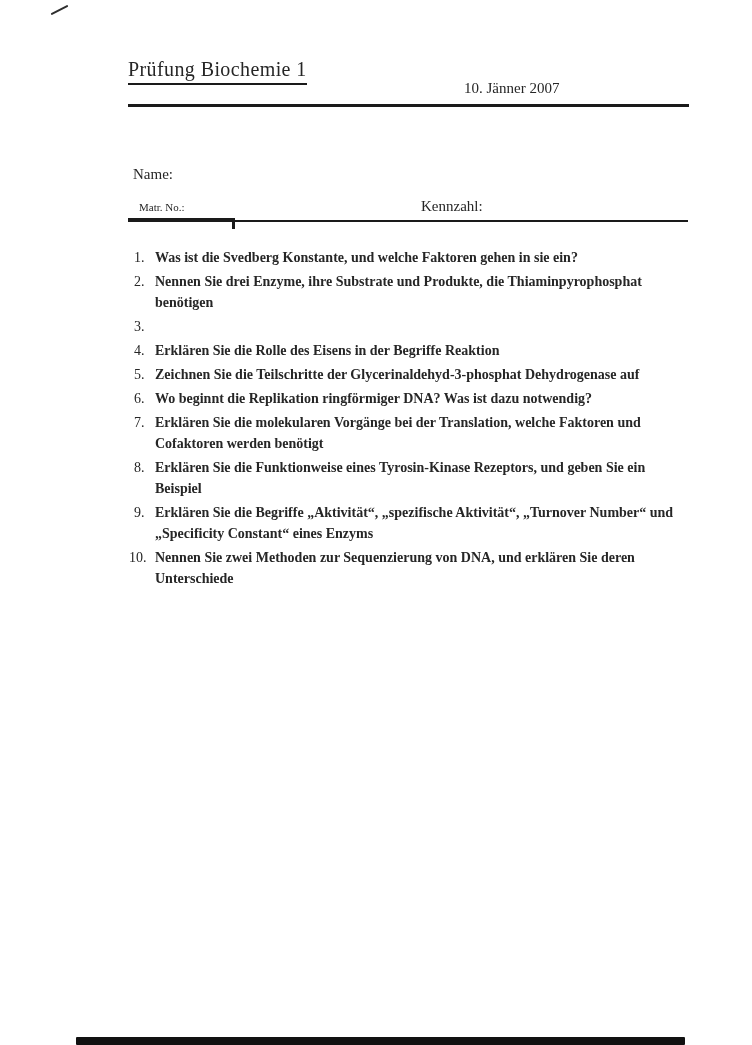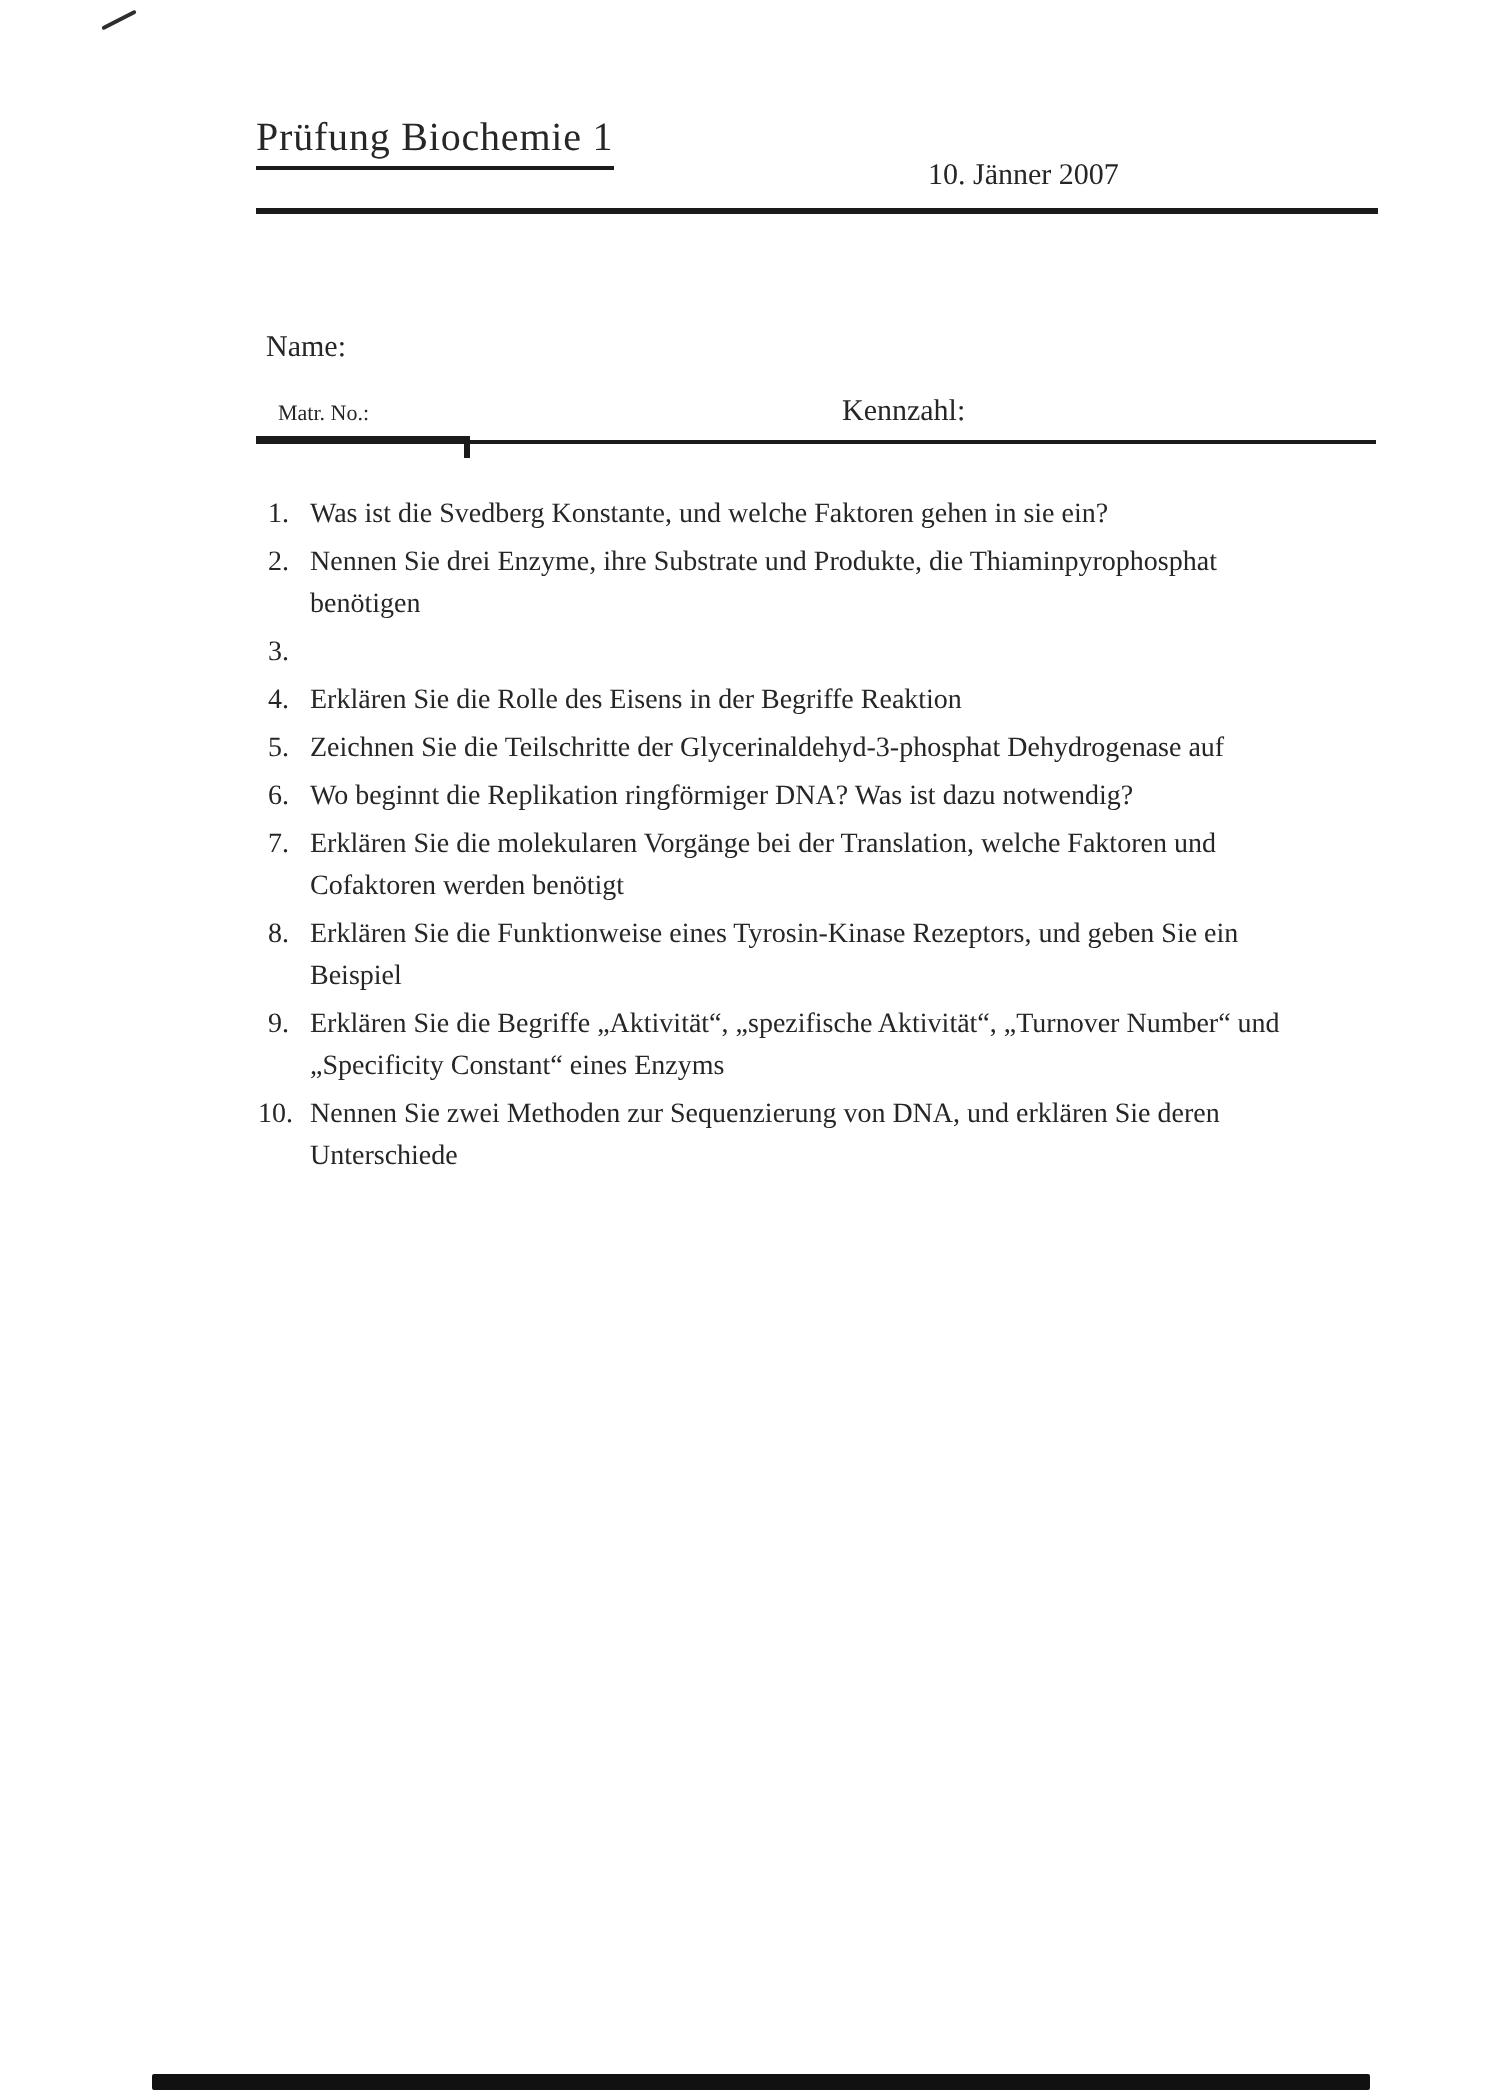--- a/index.html
+++ b/index.html
@@ -68,7 +68,7 @@
     white-space:nowrap;
   }
   .questions li:last-child .q-num{padding-left:1px;}
-  .q-text{flex:1;}
+  .q-text{flex:1;font-weight:bold;}
   .q-line{white-space:nowrap;}
 
   

